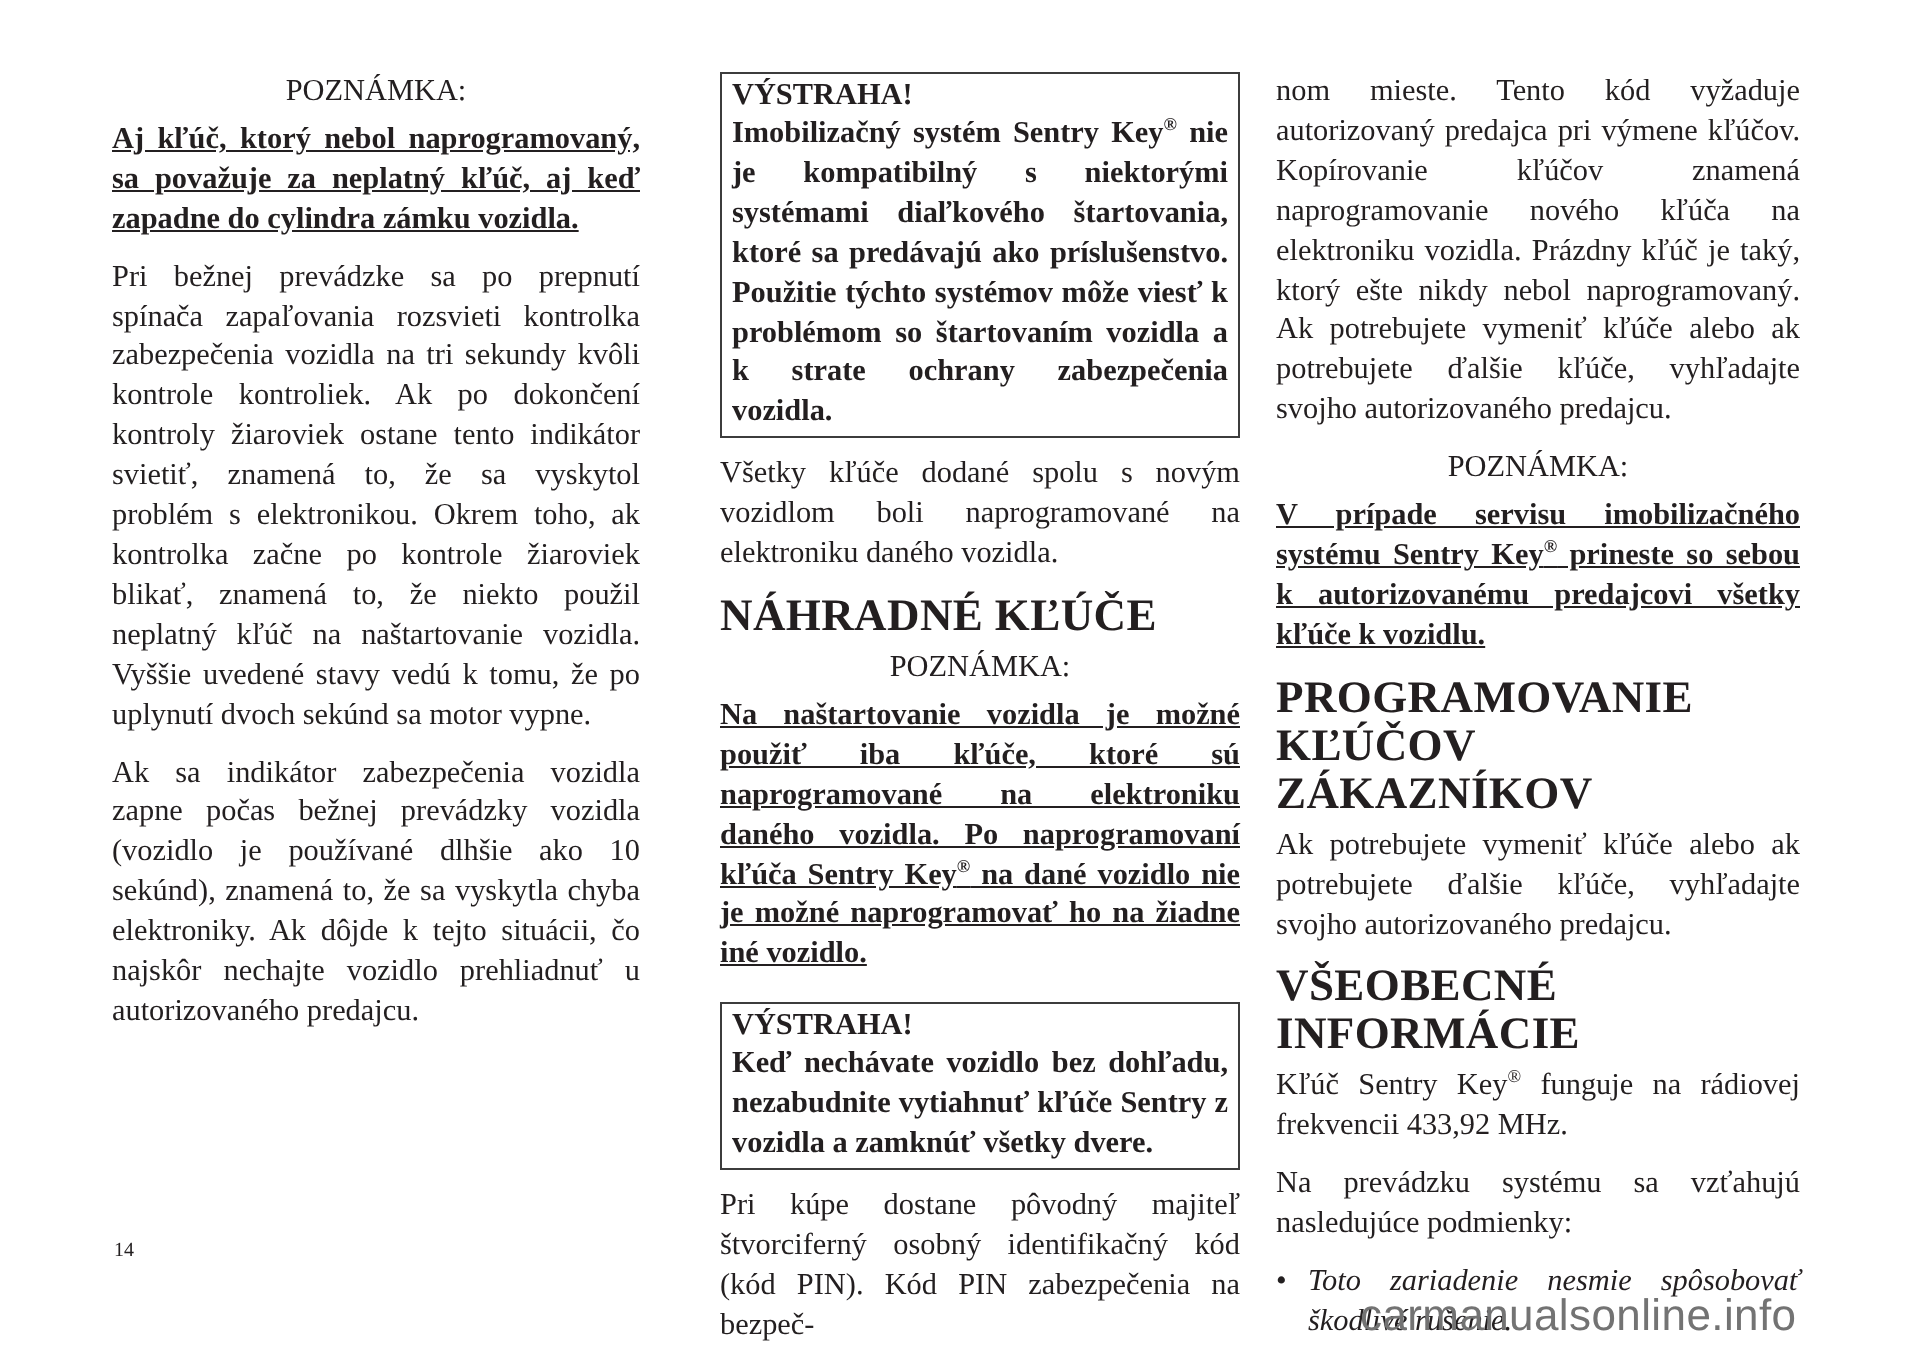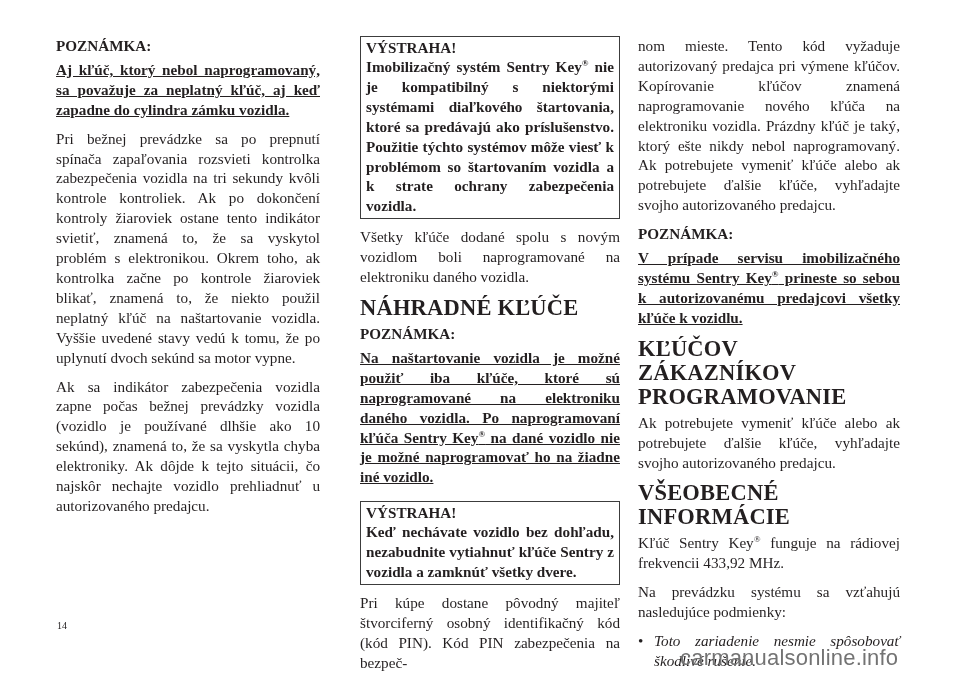--- a/index.html
+++ b/index.html
@@ -12,7 +12,7 @@
     #col2 { left: 360px; width: 260px; }
     #col3 { left: 638px; width: 262px; }
     p { margin: 0 0 9px 0; text-align: justify; hyphens: none; }
-    .note-label { font-weight: bold; margin: 0 0 4px 0; }
+    .note-label { font-weight: normal; margin: 0 0 4px 0; text-align: center; }
     .bold { font-weight: bold; text-decoration: underline; }
     .h1 { font-weight: bold; font-size: 22.5px; line-height: 24px; margin: 4px 0 4px 0; letter-spacing: 0.2px; }
     .warn-box { border: 1.3px solid #3c3c3c; padding: 1px 5px 2px 5px; margin: 0 0 8px 0; }

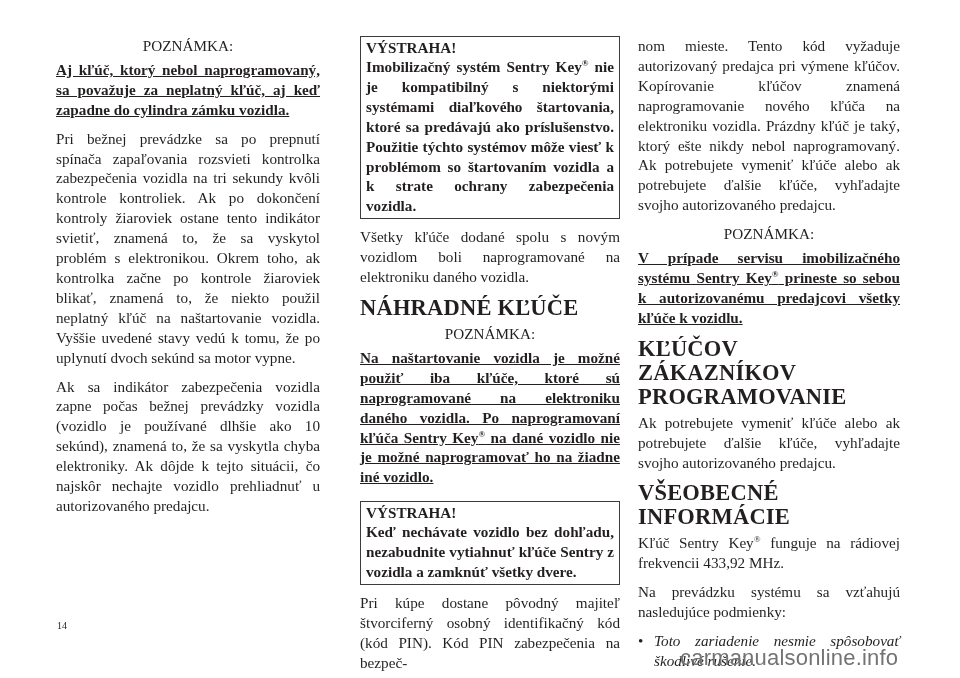--- a/index.html
+++ b/index.html
@@ -56,8 +56,8 @@
   <div class="note-label">POZNÁMKA:</div>
   <p class="bold"><span>V prípade servisu imobilizačného systému Sentry Key</span><sup>®</sup><span> prineste so sebou k autorizovanému predajcovi všetky kľúče k vozidlu.</span></p>
   <div class="h1">
+    <div>PROGRAMOVANIE</div>
     <div>KĽÚČOV ZÁKAZNÍKOV</div>
-    <div>PROGRAMOVANIE</div>
   </div>
   <p>Ak potrebujete vymeniť kľúče alebo ak potrebujete ďalšie kľúče, vyhľadajte svojho autorizovaného predajcu.</p>
   <div class="h1">

